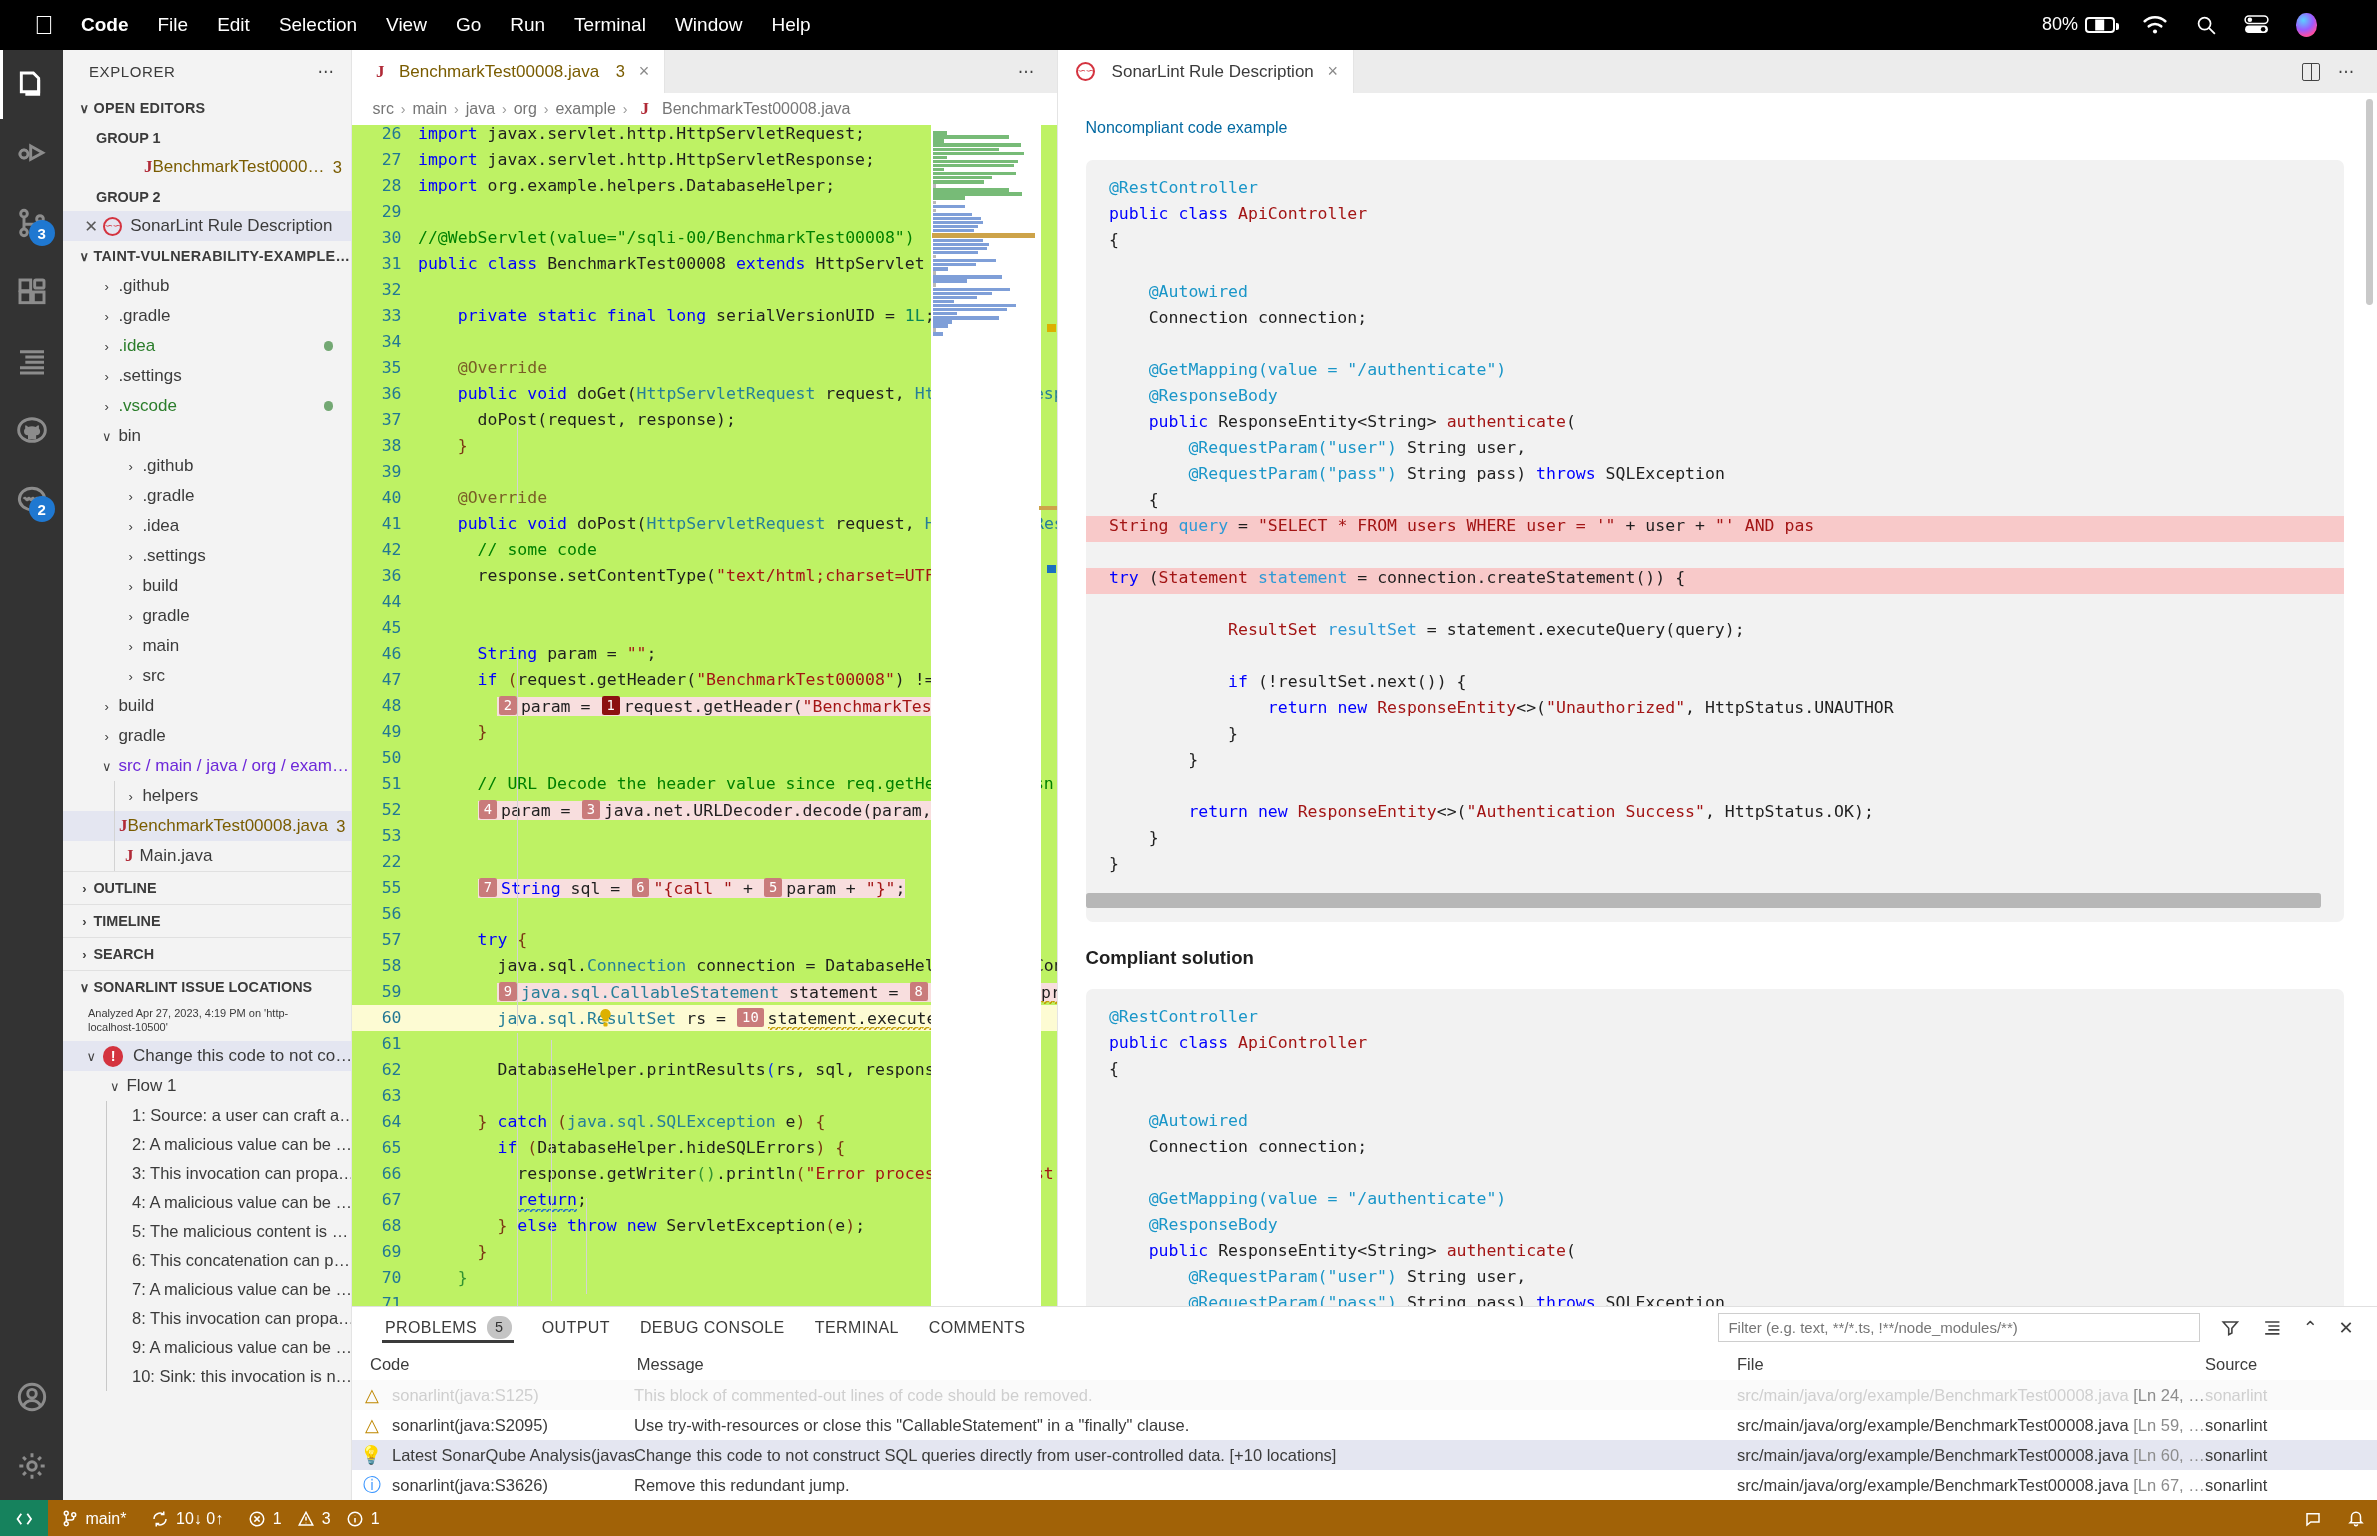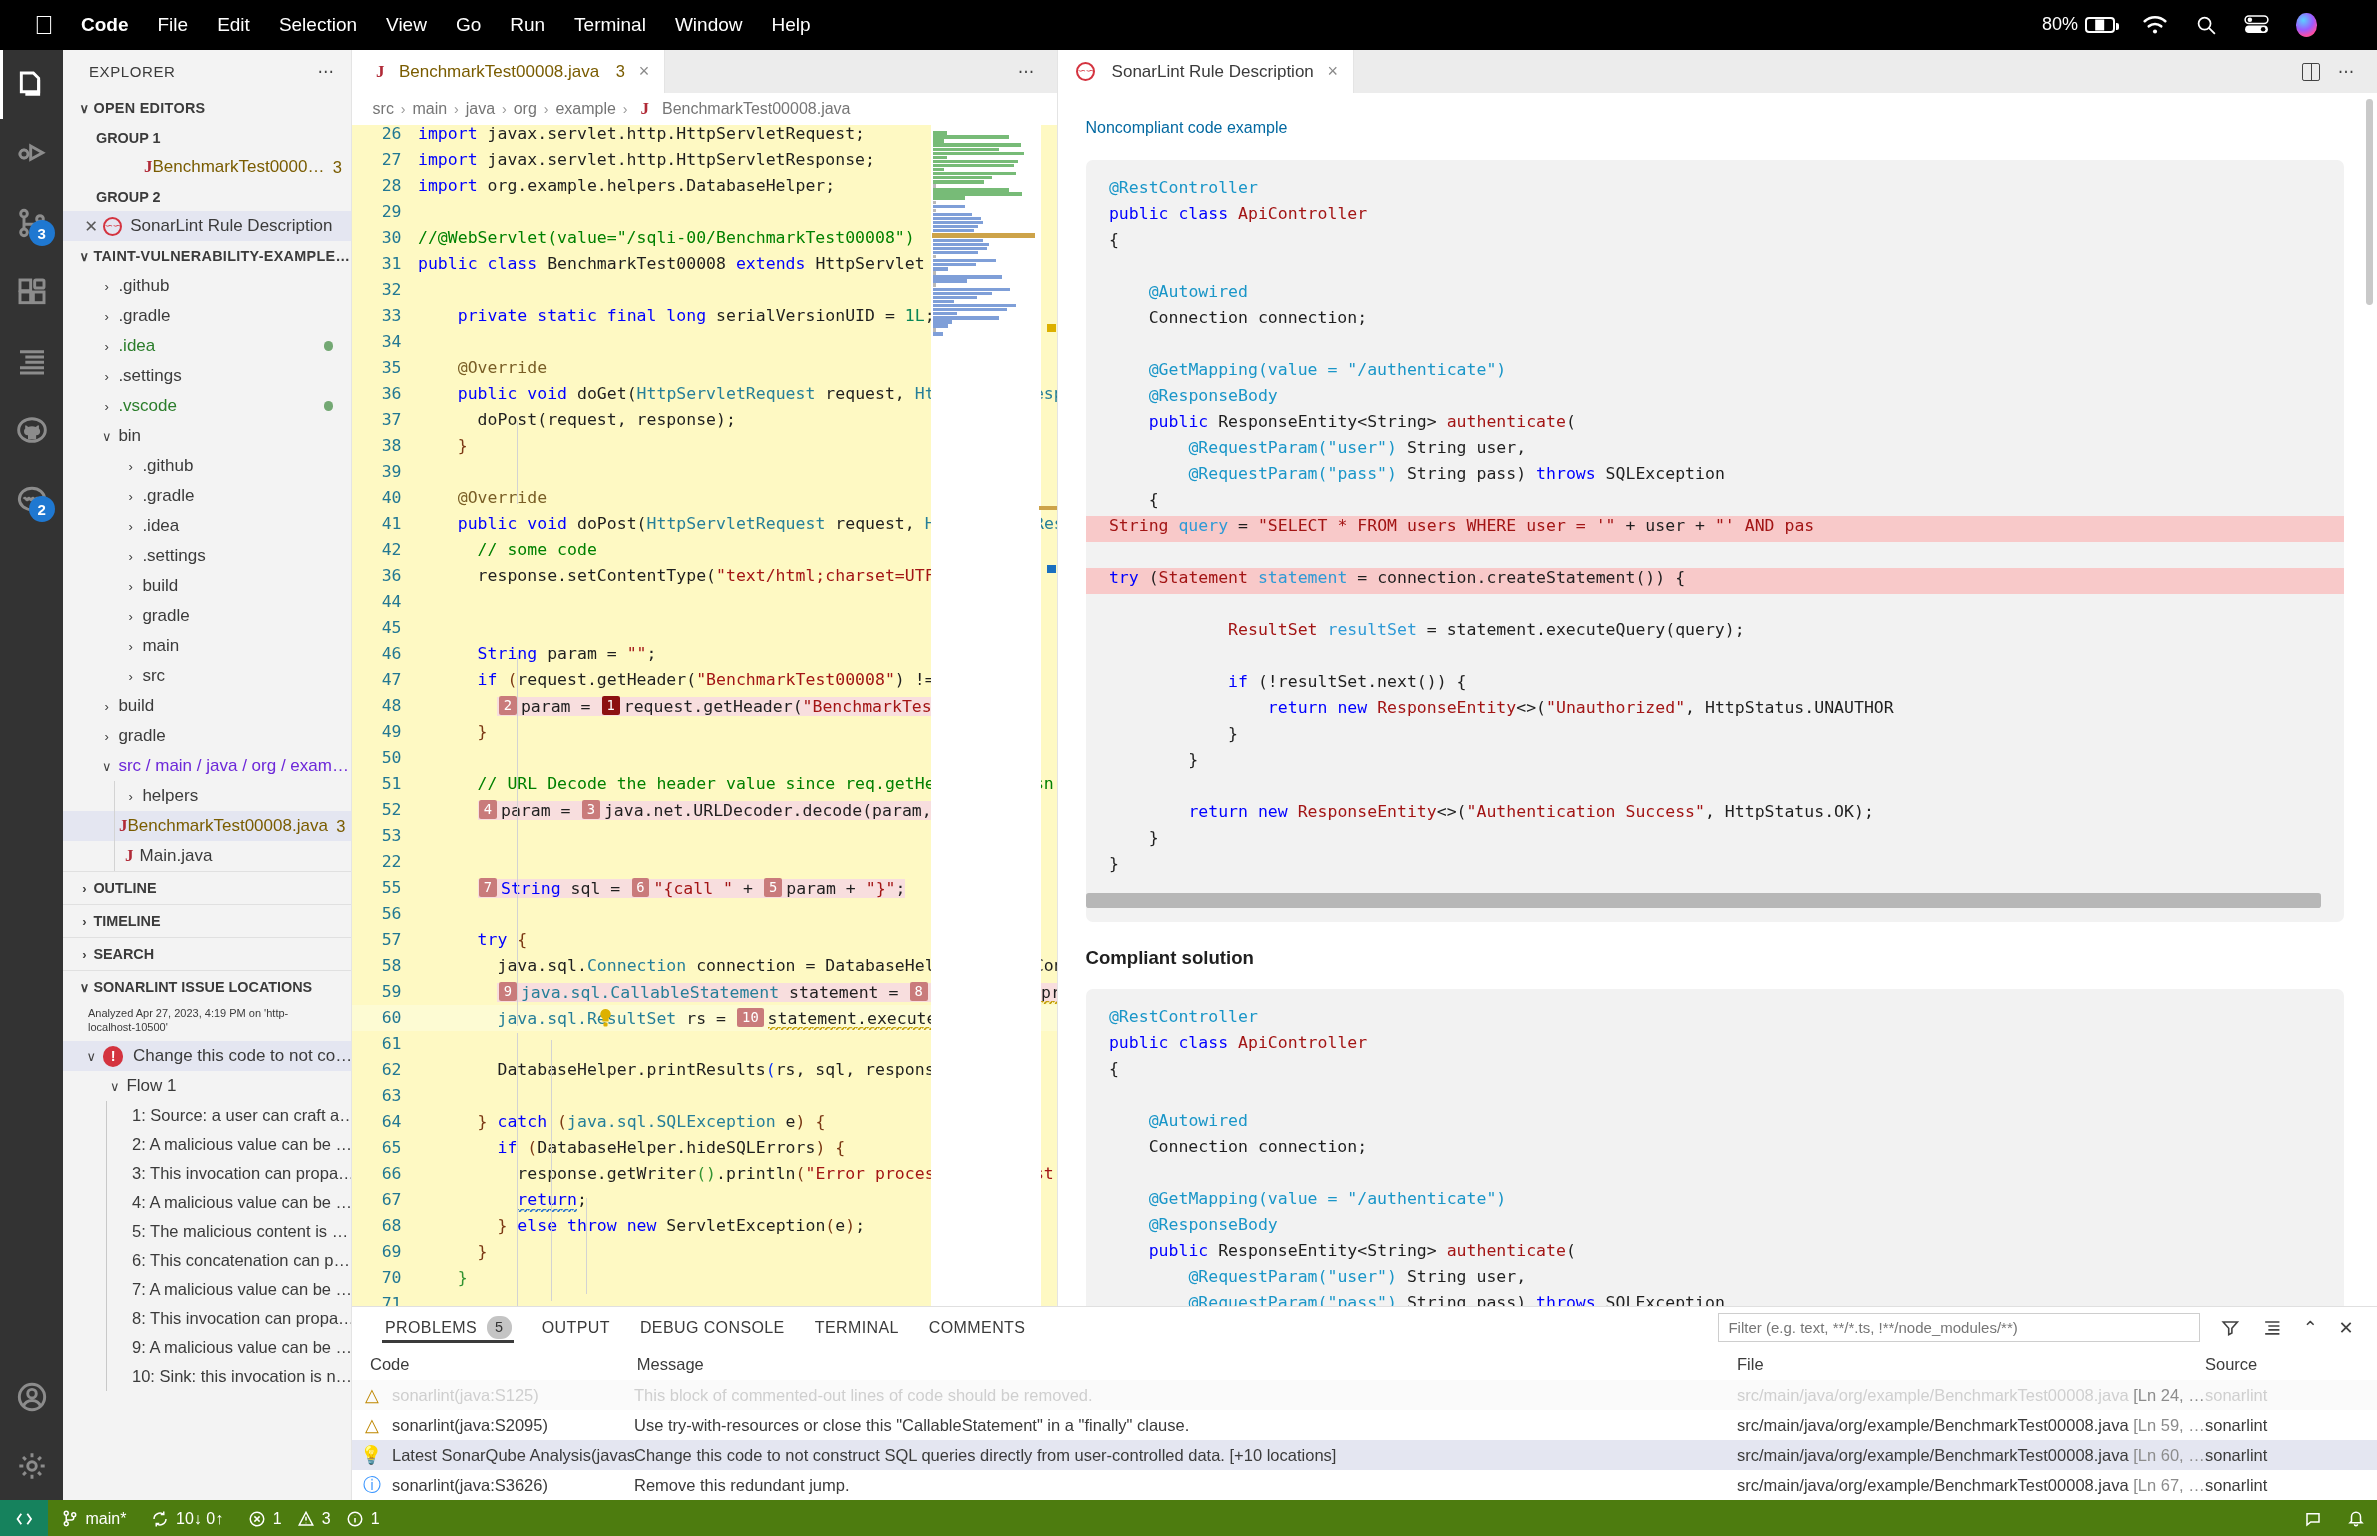--- a/index.html
+++ b/index.html
@@ -92,7 +92,7 @@
   .breadcrumb .sep { color:#9a9a9a; font-size:14.4px; }
   .breadcrumb .bjava { color:#767676; }
 
-  .codearea { flex:1; position:relative; background:#fef9c3; overflow:hidden; }
+  .codearea { flex:1; position:relative; background:#bef264; overflow:hidden; }
   .lines { position:absolute; left:0; top:5.5px; width:1376px; }
   .ln { position:relative; height:26px; display:flex; align-items:center; }
   .lnum { width:66px; text-align:right; padding-right:16.5px; color:#237893; font-family:"DejaVu Sans Mono", monospace; font-size:16.5px; flex:0 0 66px;}

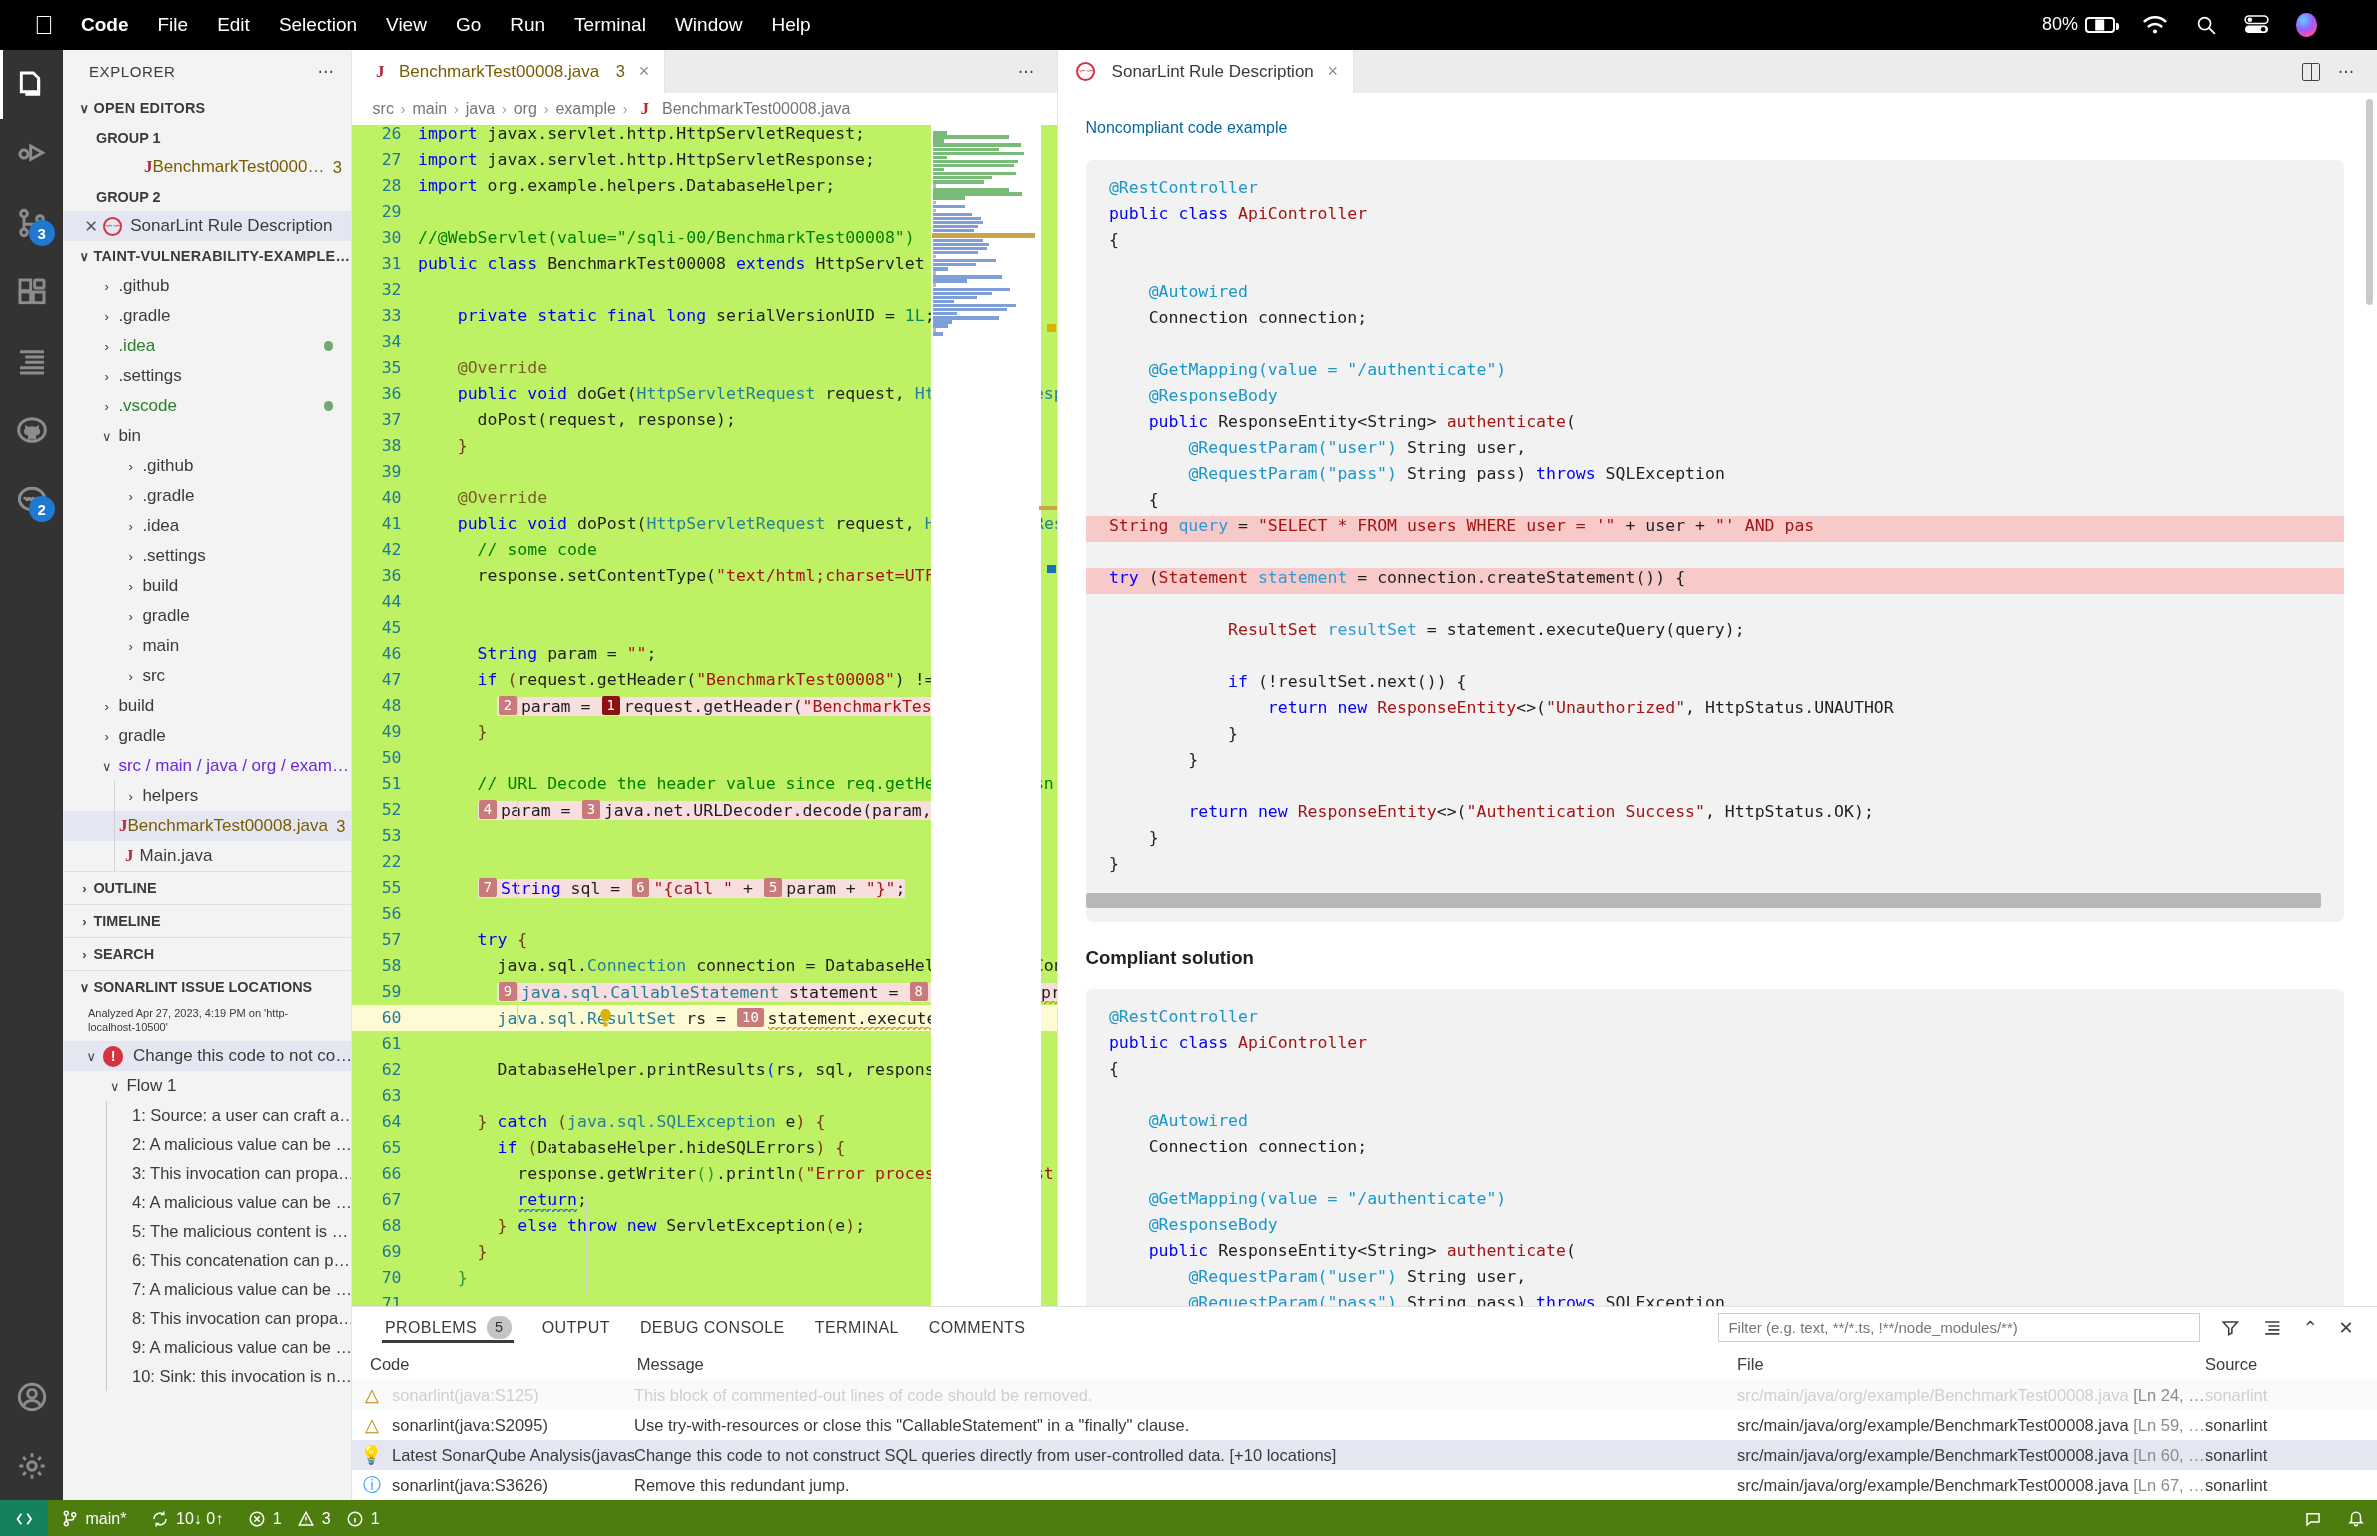--- a/index.html
+++ b/index.html
@@ -163,7 +163,7 @@
   .bulbico { color:#6b6b6b; font-size:18px; }
 
   
-  .status { height:37px; background:#4d7c0f; color:#fff; display:flex; align-items:flex-start; font-size:16px; flex:0 0 37px; }
+  .status { height:37px; background:#a16207; color:#fff; display:flex; align-items:flex-start; font-size:16px; flex:0 0 37px; }
   .remote { background:#16825d; height:37px; display:flex; align-items:center; padding:0 13.8px; font-size:17px; }
   .st { display:flex; align-items:center; gap:6.9px; padding:0 12.4px; height:37px; white-space:nowrap; }
   .stright { margin-left:auto; display:flex; }

